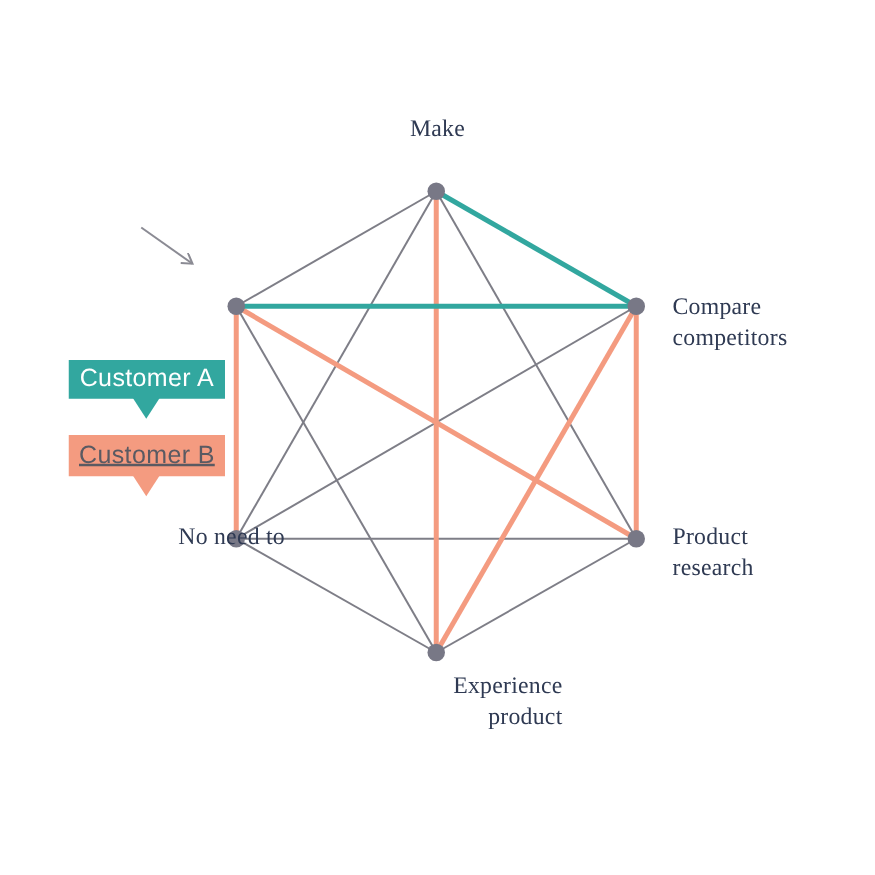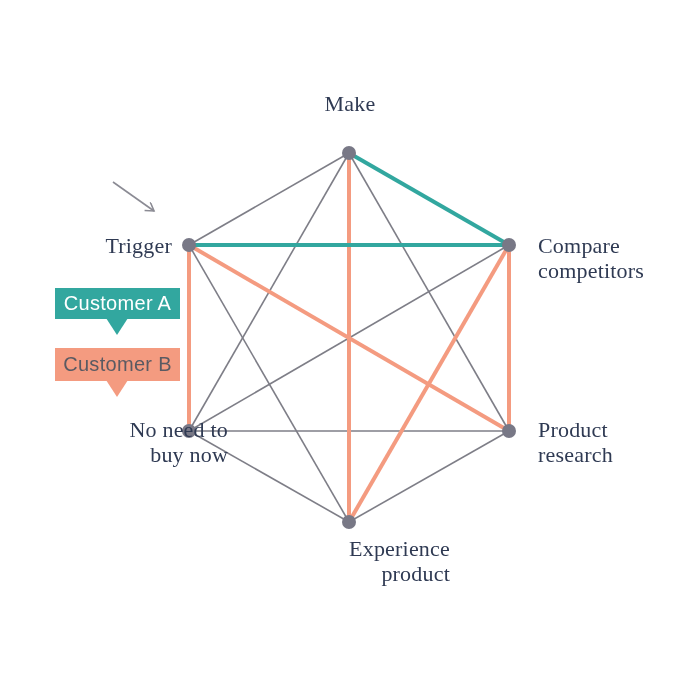--- a/index.html
+++ b/index.html
@@ -9,7 +9,7 @@
   }
   .stage svg{position:absolute;left:0;top:0;}
   .node-label{
-    position:absolute;font-size:22px;line-height:25px;
+    position:absolute;font-size:19px;line-height:25px;
     color:var(--label-color,#2f3a53);letter-spacing:0.2px;font-family:Liberation Serif, serif;
   }
   .node-label span{display:block;}

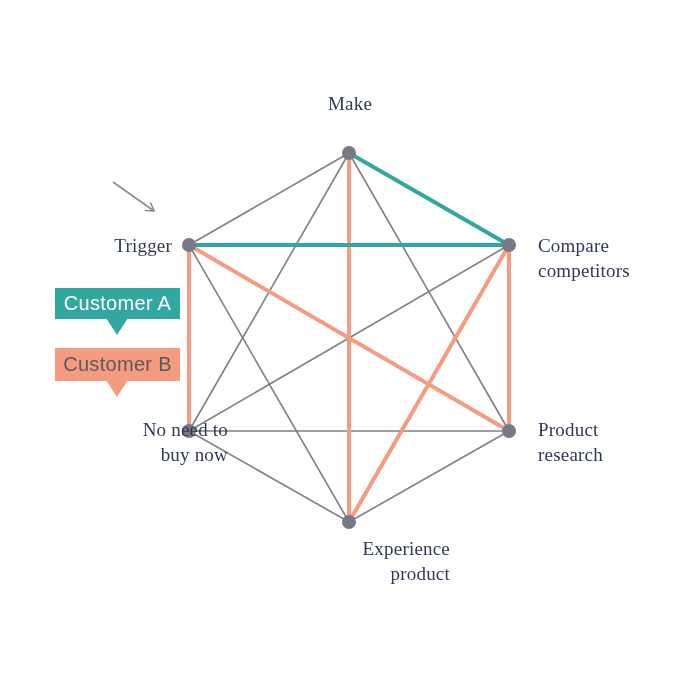--- a/index.html
+++ b/index.html
@@ -97,9 +97,6 @@
     <span>No need to</span>
     <span>buy now</span>
   </div>
-  <div class="node-label" id="lbl-trigger">
-    <span>Trigger</span>
-  </div>
 
   <div class="legend-item" id="legend-a" style="background: rgb(50, 167, 159); color: rgb(255, 255, 255);">
     <span>Customer A</span>

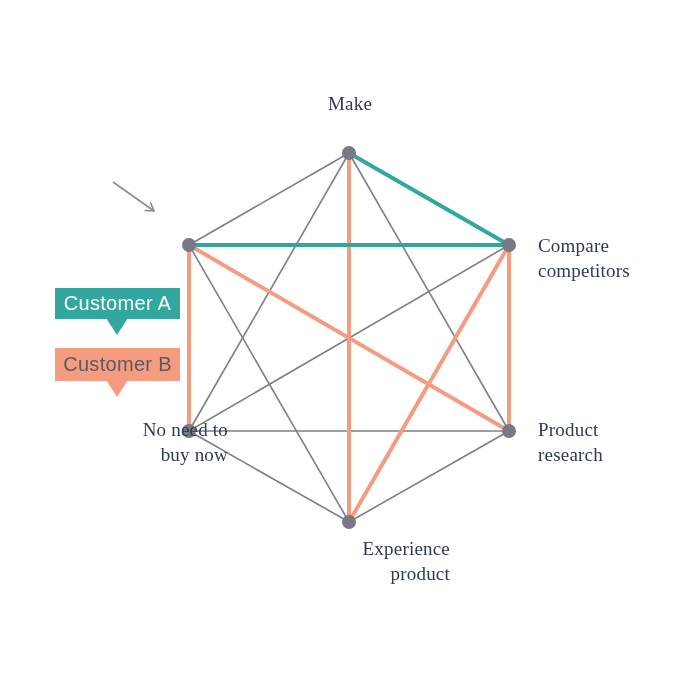--- a/index.html
+++ b/index.html
@@ -103,7 +103,7 @@
   </div>
   <div class="legend-tail" id="tail-a" style="border-top-color: rgb(50, 167, 159);"></div>
 
-  <div class="legend-item" id="legend-b" style="background: rgb(244, 155, 128); color: rgb(90, 90, 98);">
+  <div class="legend-item" id="legend-b" style="background: rgb(244, 155, 128); color: rgb(90, 90, 98); text-decoration: underline;">
     <span>Customer B</span>
   </div>
   <div class="legend-tail" id="tail-b" style="border-top-color: rgb(244, 155, 128);"></div>

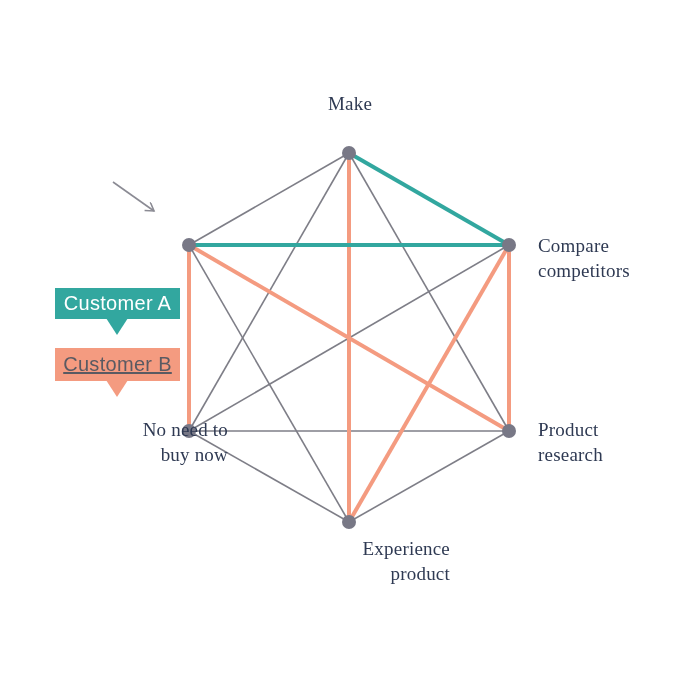--- a/index.html
+++ b/index.html
@@ -95,7 +95,6 @@
   </div>
   <div class="node-label" id="lbl-no-need">
     <span>No need to</span>
-    <span>buy now</span>
   </div>
 
   <div class="legend-item" id="legend-a" style="background: rgb(50, 167, 159); color: rgb(255, 255, 255);">

